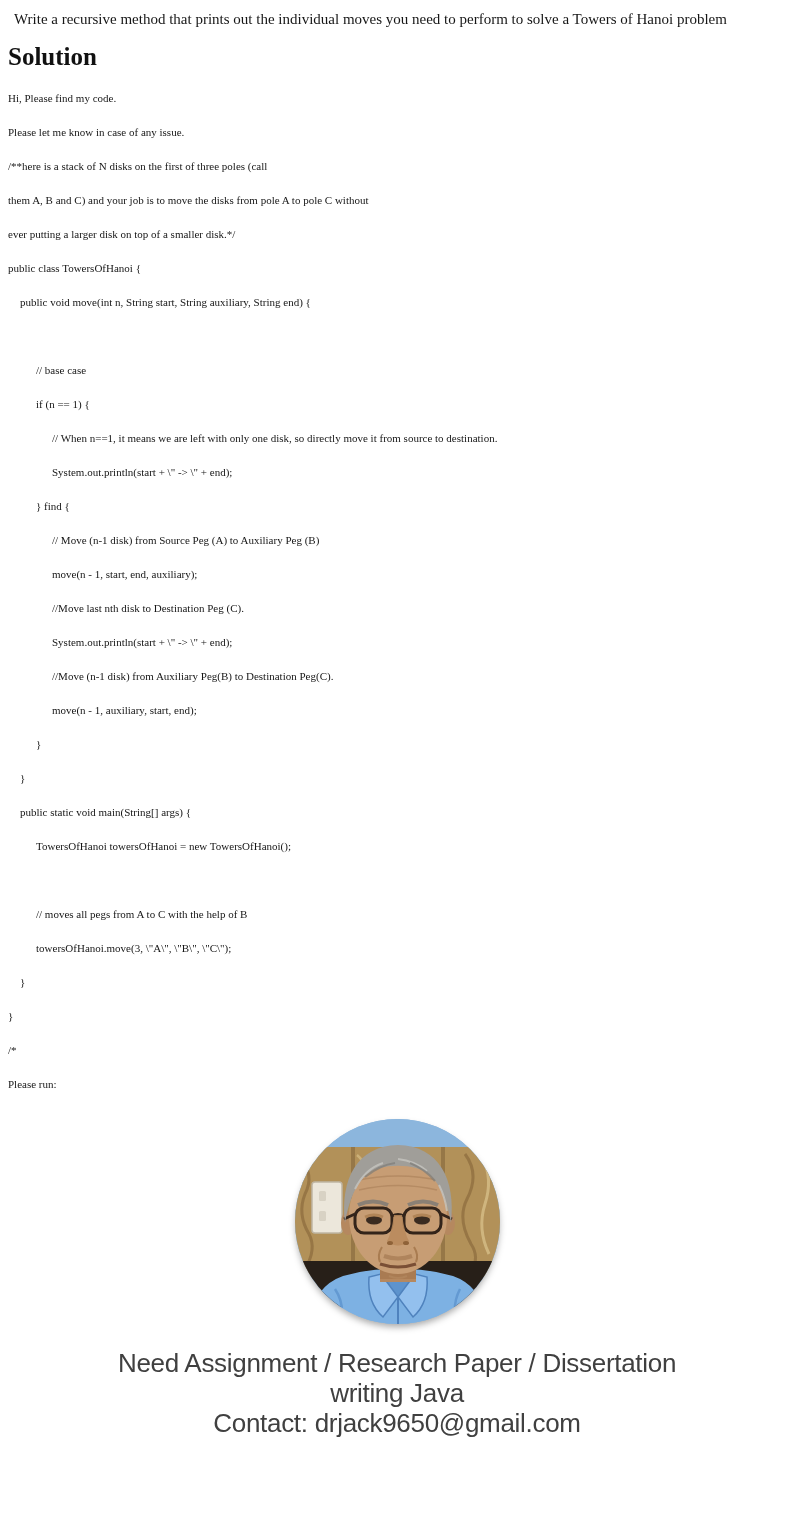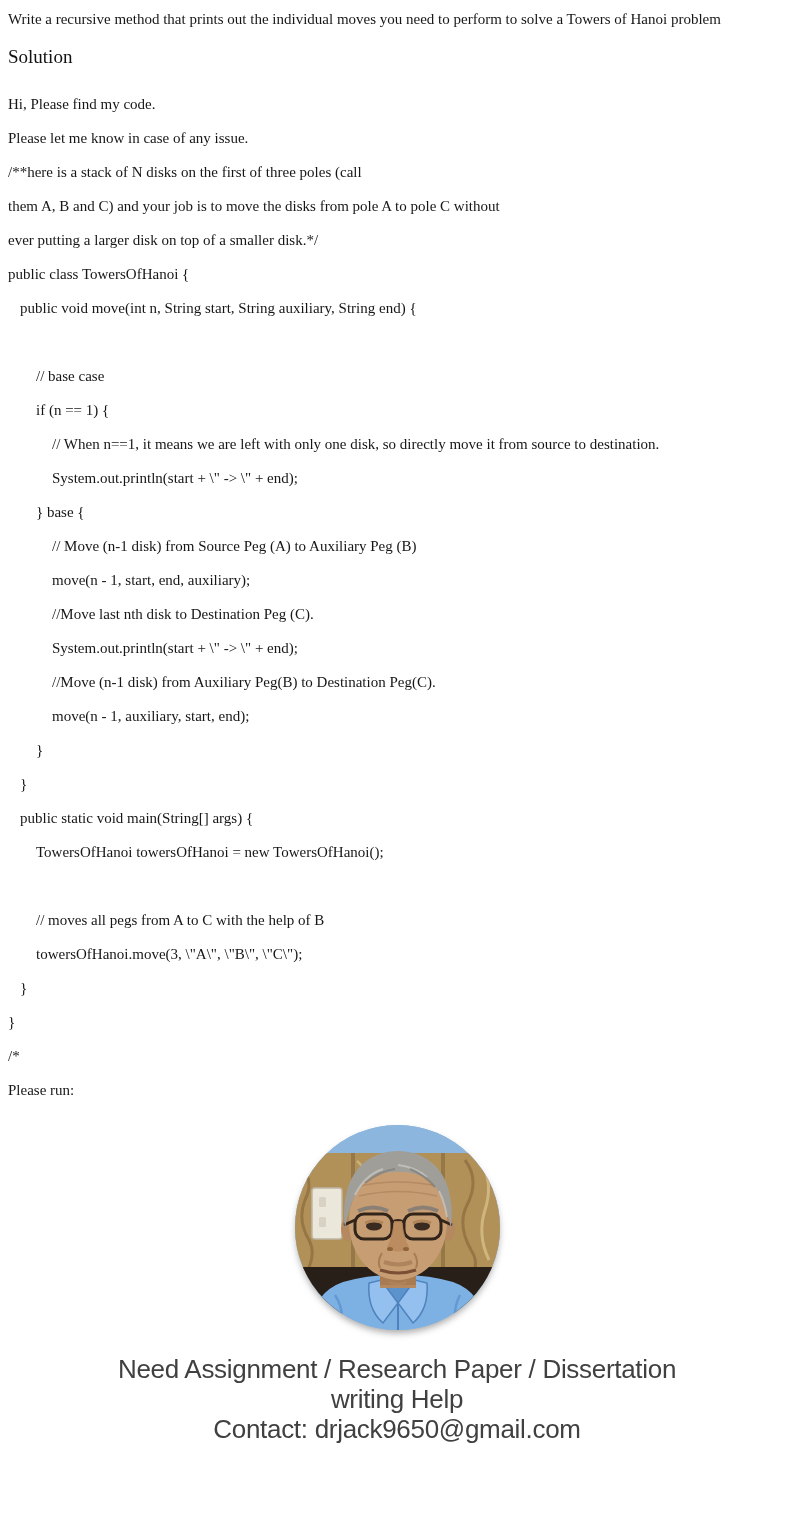--- a/index.html
+++ b/index.html
@@ -8,7 +8,7 @@
     font-family:"Liberation Serif", serif;color:#161616;
   }
   .page{padding:8px 8px 0 8px;}
-  .question{font-size:15px;line-height:18px;margin-top:2px;}
+  .question{font-size:15px;line-height:18px;margin-top:2px;margin-left:6px;}
   .q-line{white-space:nowrap;}
   .solution-heading{
     font-family:"Liberation Serif", serif;font-size:19px;font-weight:normal;

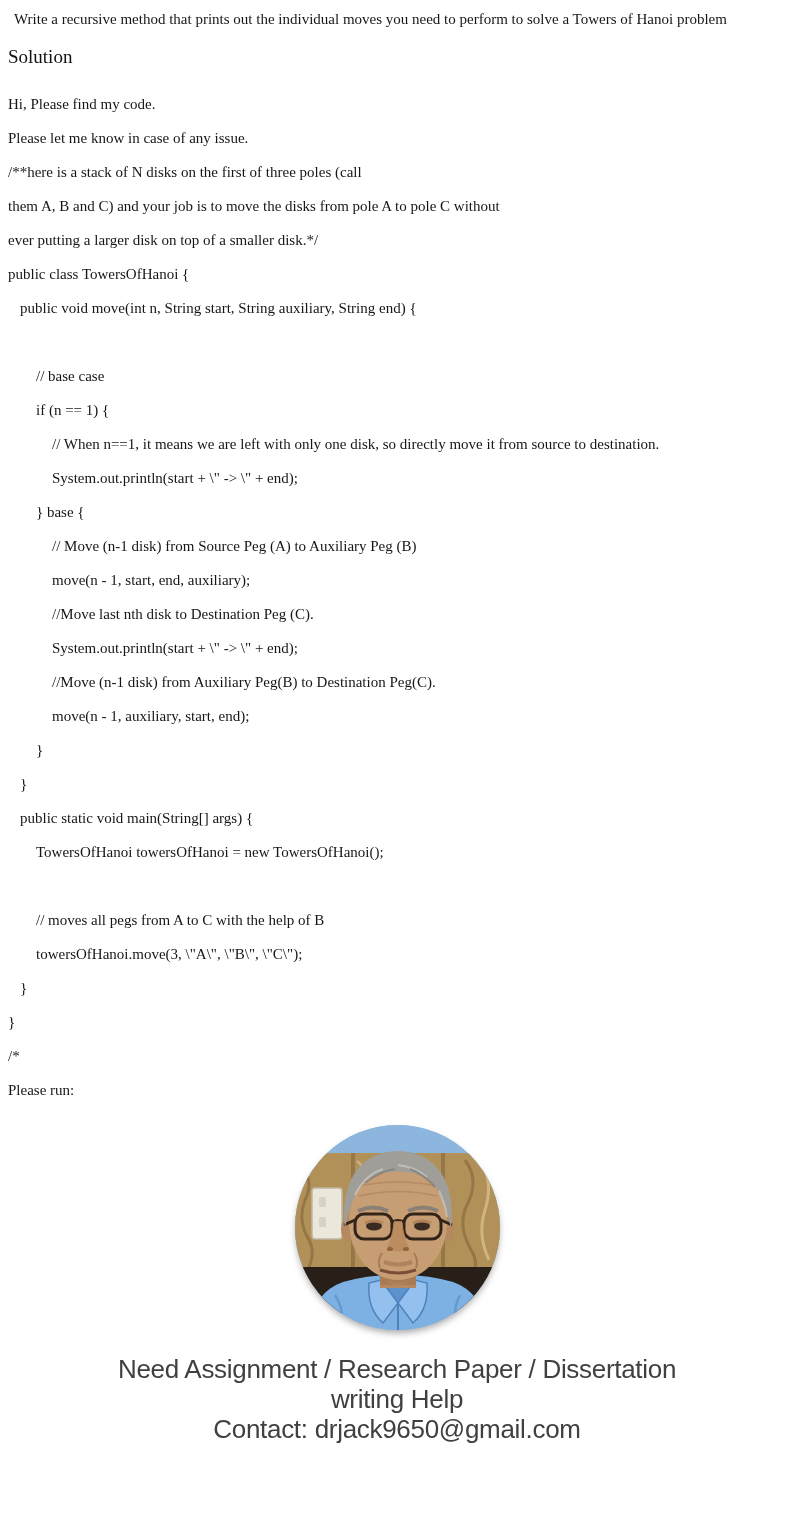--- a/index.html
+++ b/index.html
@@ -11,7 +11,7 @@
   .question{font-size:15px;line-height:18px;margin-top:2px;margin-left:6px;}
   .q-line{white-space:nowrap;}
   .solution-heading{
-    font-family:"Liberation Serif", serif;font-size:19px;font-weight:normal;
+    font-family:"Liberation Serif", serif;font-size:25px;font-weight:bold;
     margin:19px 0 0 0;line-height:20px;color:#111111;
   }
   .code-block{margin-top:20px;font-size:15px;line-height:34px;}

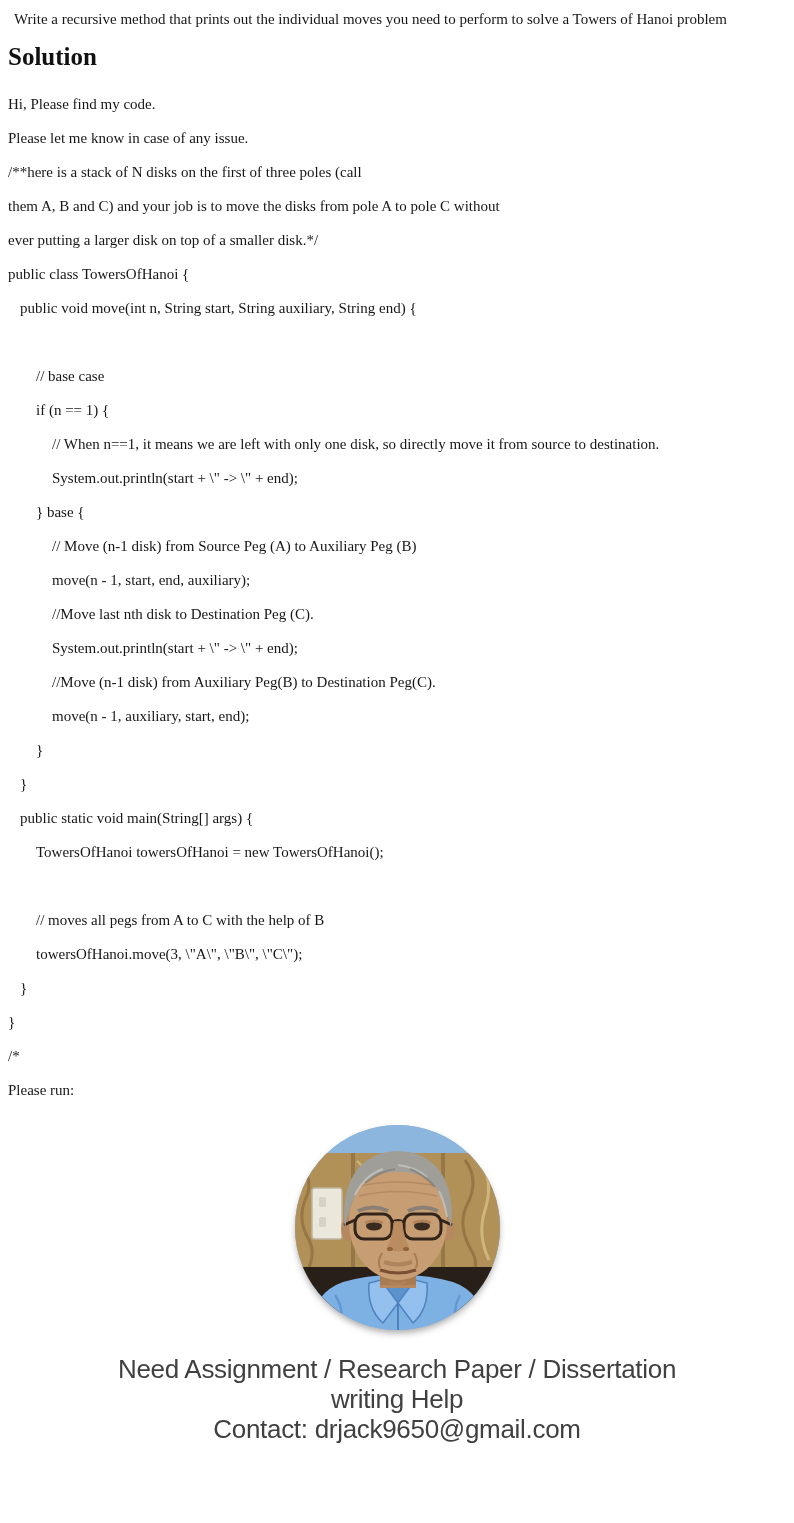--- a/index.html
+++ b/index.html
@@ -14,7 +14,7 @@
     font-family:"Liberation Serif", serif;font-size:25px;font-weight:bold;
     margin:19px 0 0 0;line-height:20px;color:#111111;
   }
-  .code-block{margin-top:20px;font-size:15px;line-height:34px;}
+  .code-block{margin-top:14px;font-size:11px;line-height:34px;}
   .code-line{white-space:nowrap;}
   .indent-0{padding-left:0;}
   .indent-1{padding-left:12px;}

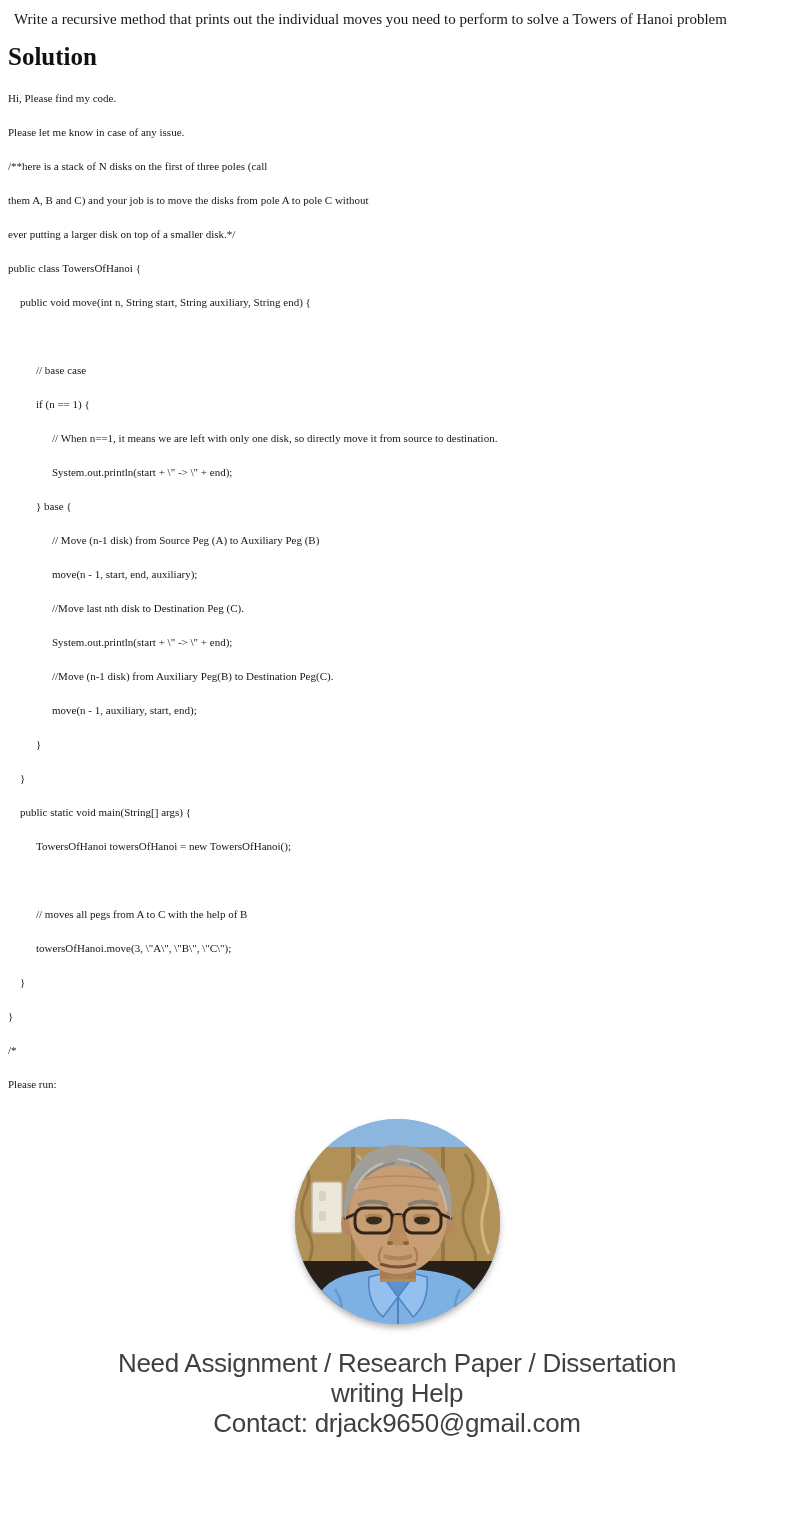--- a/index.html
+++ b/index.html
@@ -58,7 +58,7 @@
       <div class="code-line indent-2">if (n == 1) {</div>
       <div class="code-line indent-3">// When n==1, it means we are left with only one disk, so directly move it from source to destination.</div>
       <div class="code-line indent-3">System.out.println(start + \" -&gt; \" + end);</div>
-      <div class="code-line indent-2">} base {</div>
+      <div class="code-line indent-2">} find {</div>
       <div class="code-line indent-3">// Move (n-1 disk) from Source Peg (A) to Auxiliary Peg (B)</div>
       <div class="code-line indent-3">move(n - 1, start, end, auxiliary);</div>
       <div class="code-line indent-3">//Move last nth disk to Destination Peg (C).</div>

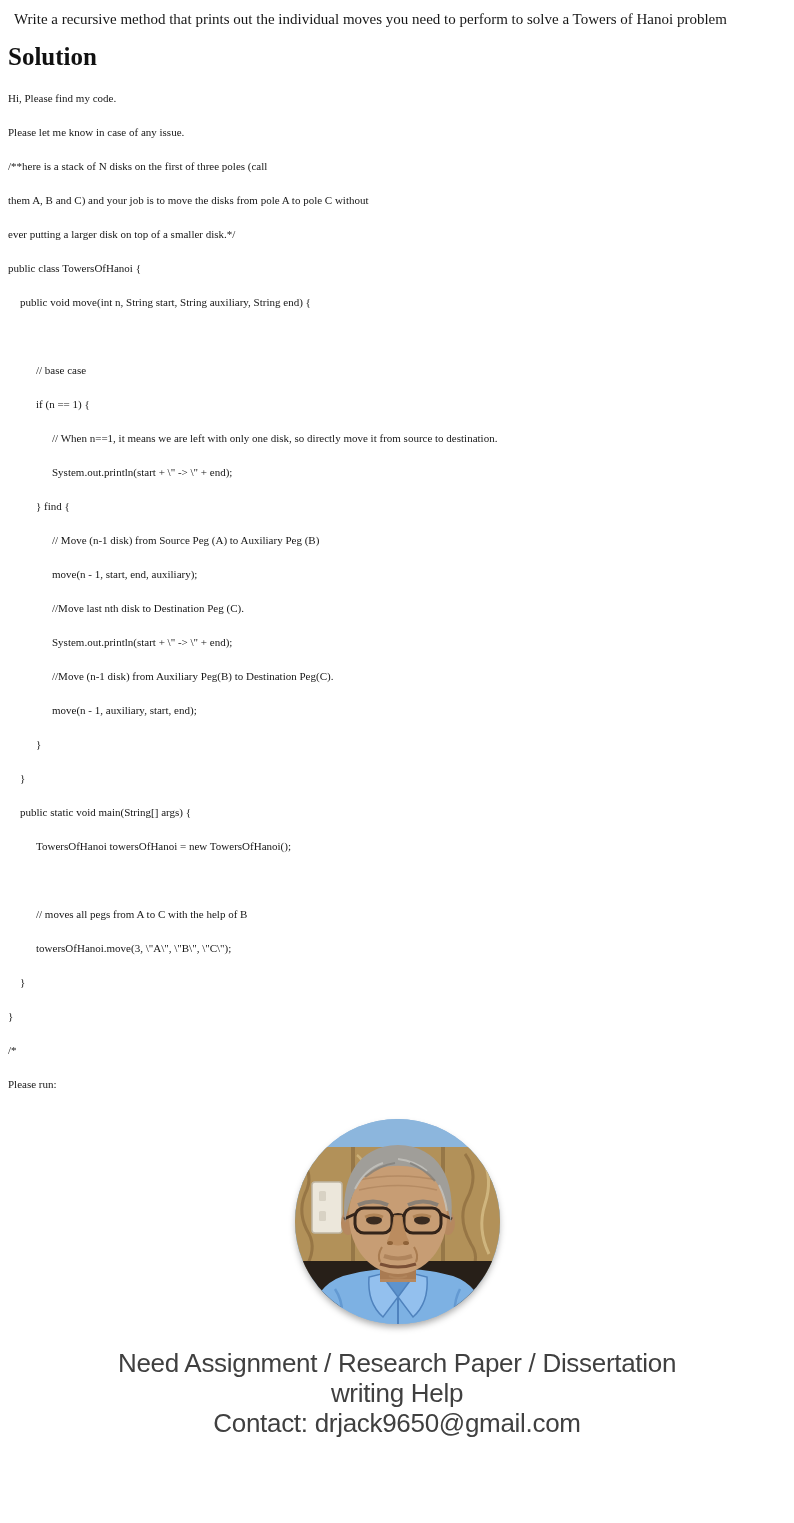--- a/index.html
+++ b/index.html
@@ -161,7 +161,7 @@
 
   <div class="footer">
     <div>Need Assignment / Research Paper / Dissertation</div>
-    <div>writing Help</div>
+    <div>writing Java</div>
     <div>Contact: drjack9650@gmail.com</div>
   </div>
 

